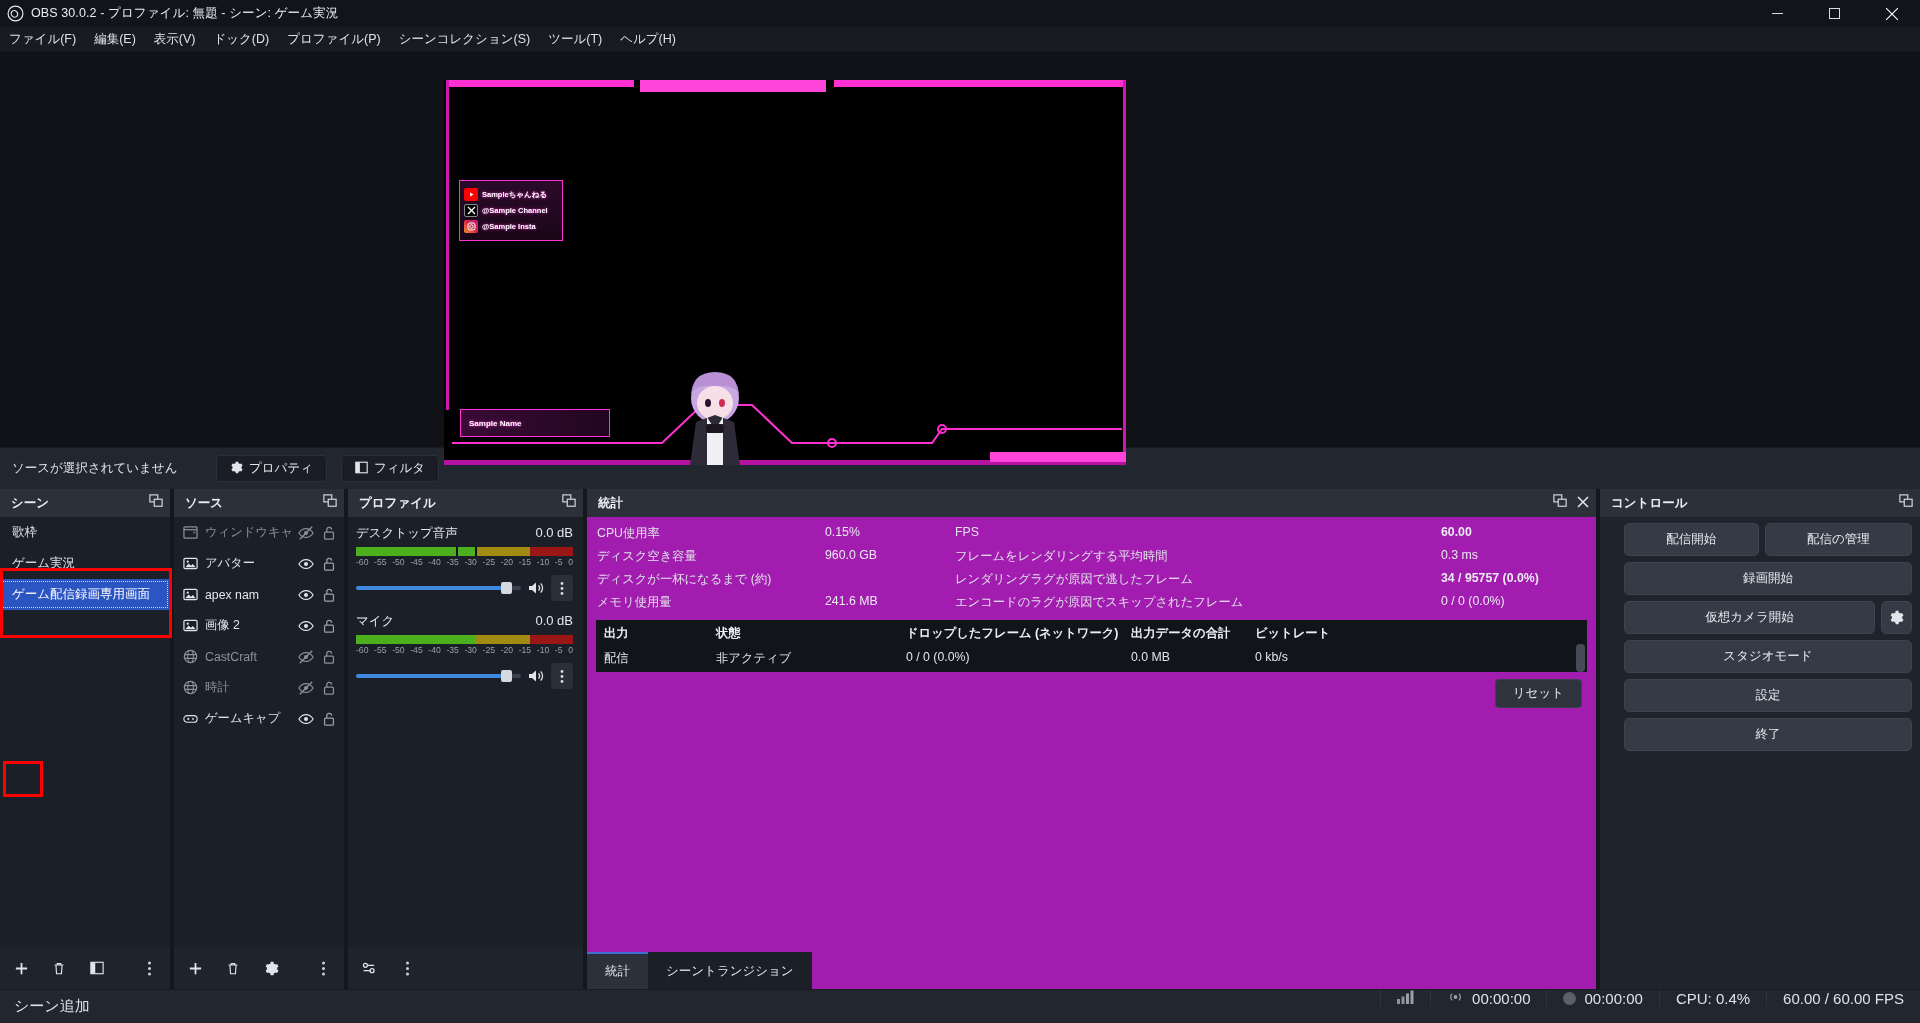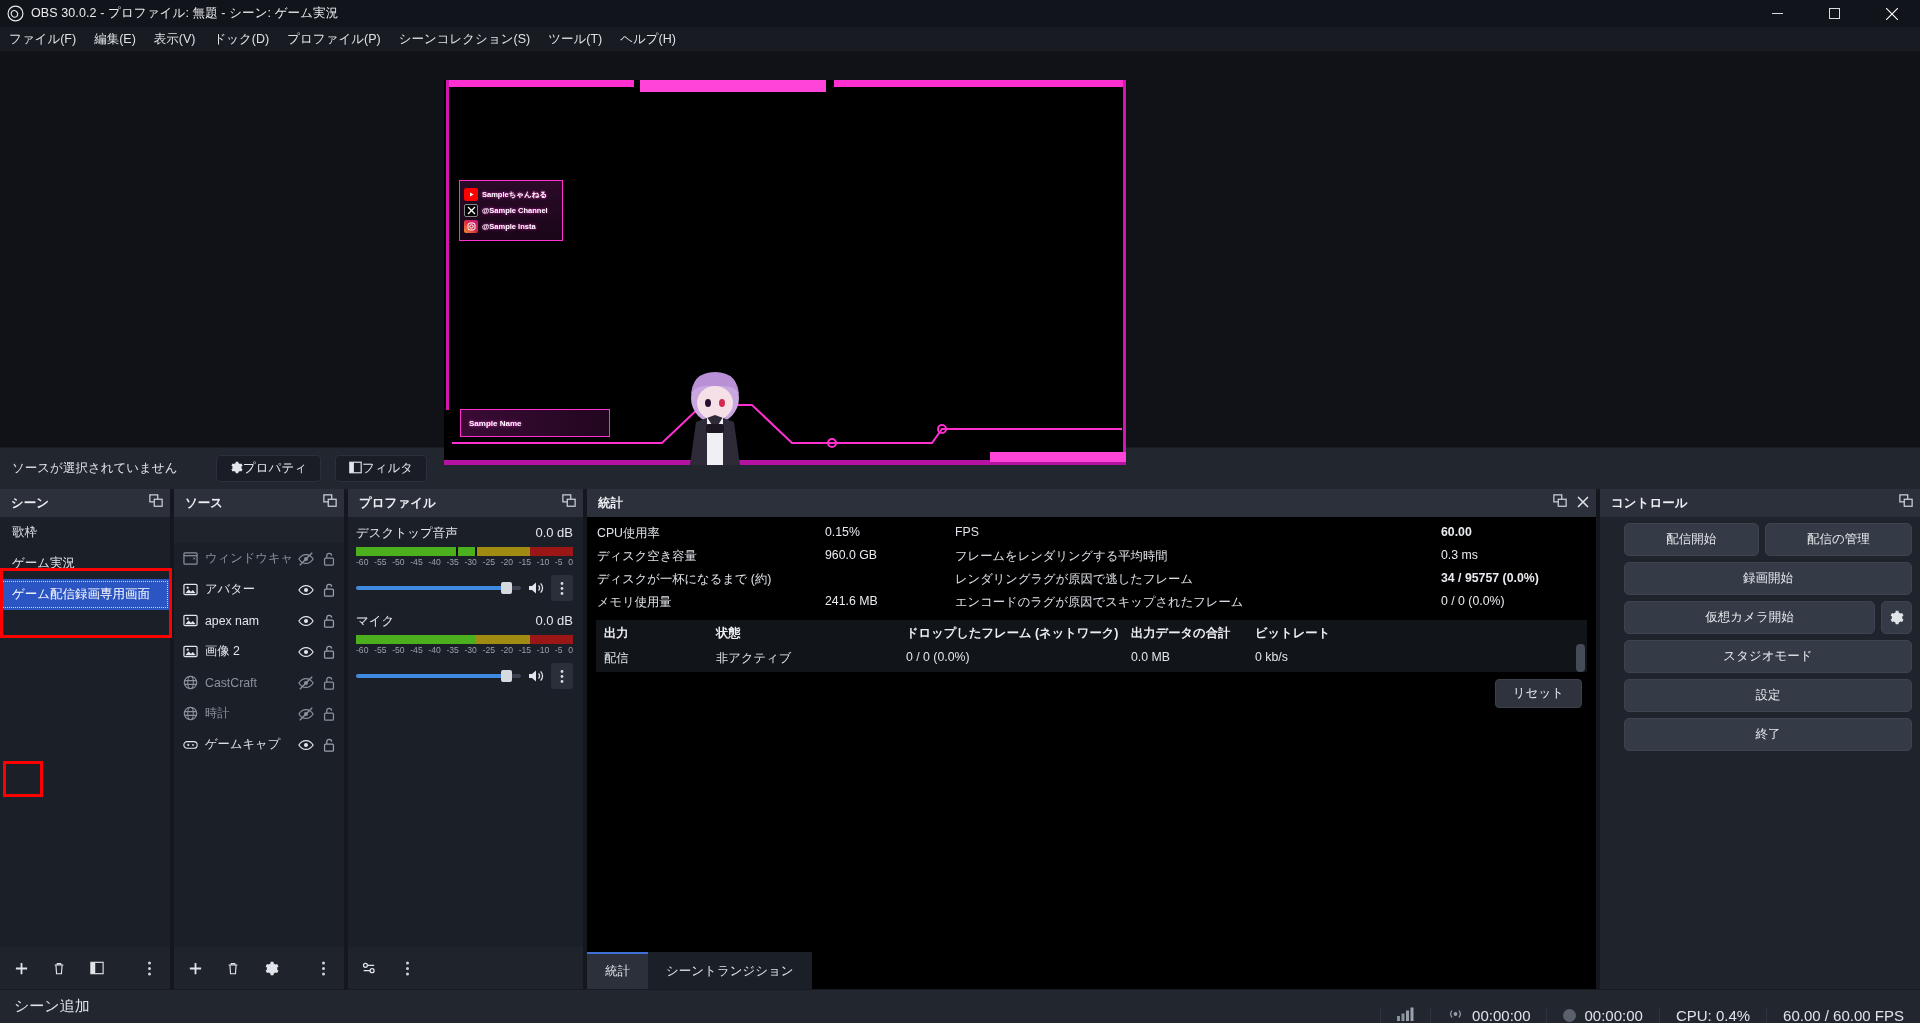--- a/index.html
+++ b/index.html
@@ -82,7 +82,7 @@
   .srcbar-label { font-size: 12.5px; color: #e3e6ea; min-width:190px;}
   .sb-btn {
     height: 27px; background: #1a1d25; border: 1px solid #2b303a; border-radius: 4px;
-    display: flex; align-items: center; padding: 0 13px; font-size: 12.5px; color: #e3e6ea;
+    display: flex; align-items: center; gap: 6px; padding: 0 13px; font-size: 12.5px; color: #e3e6ea;
   }
 
   

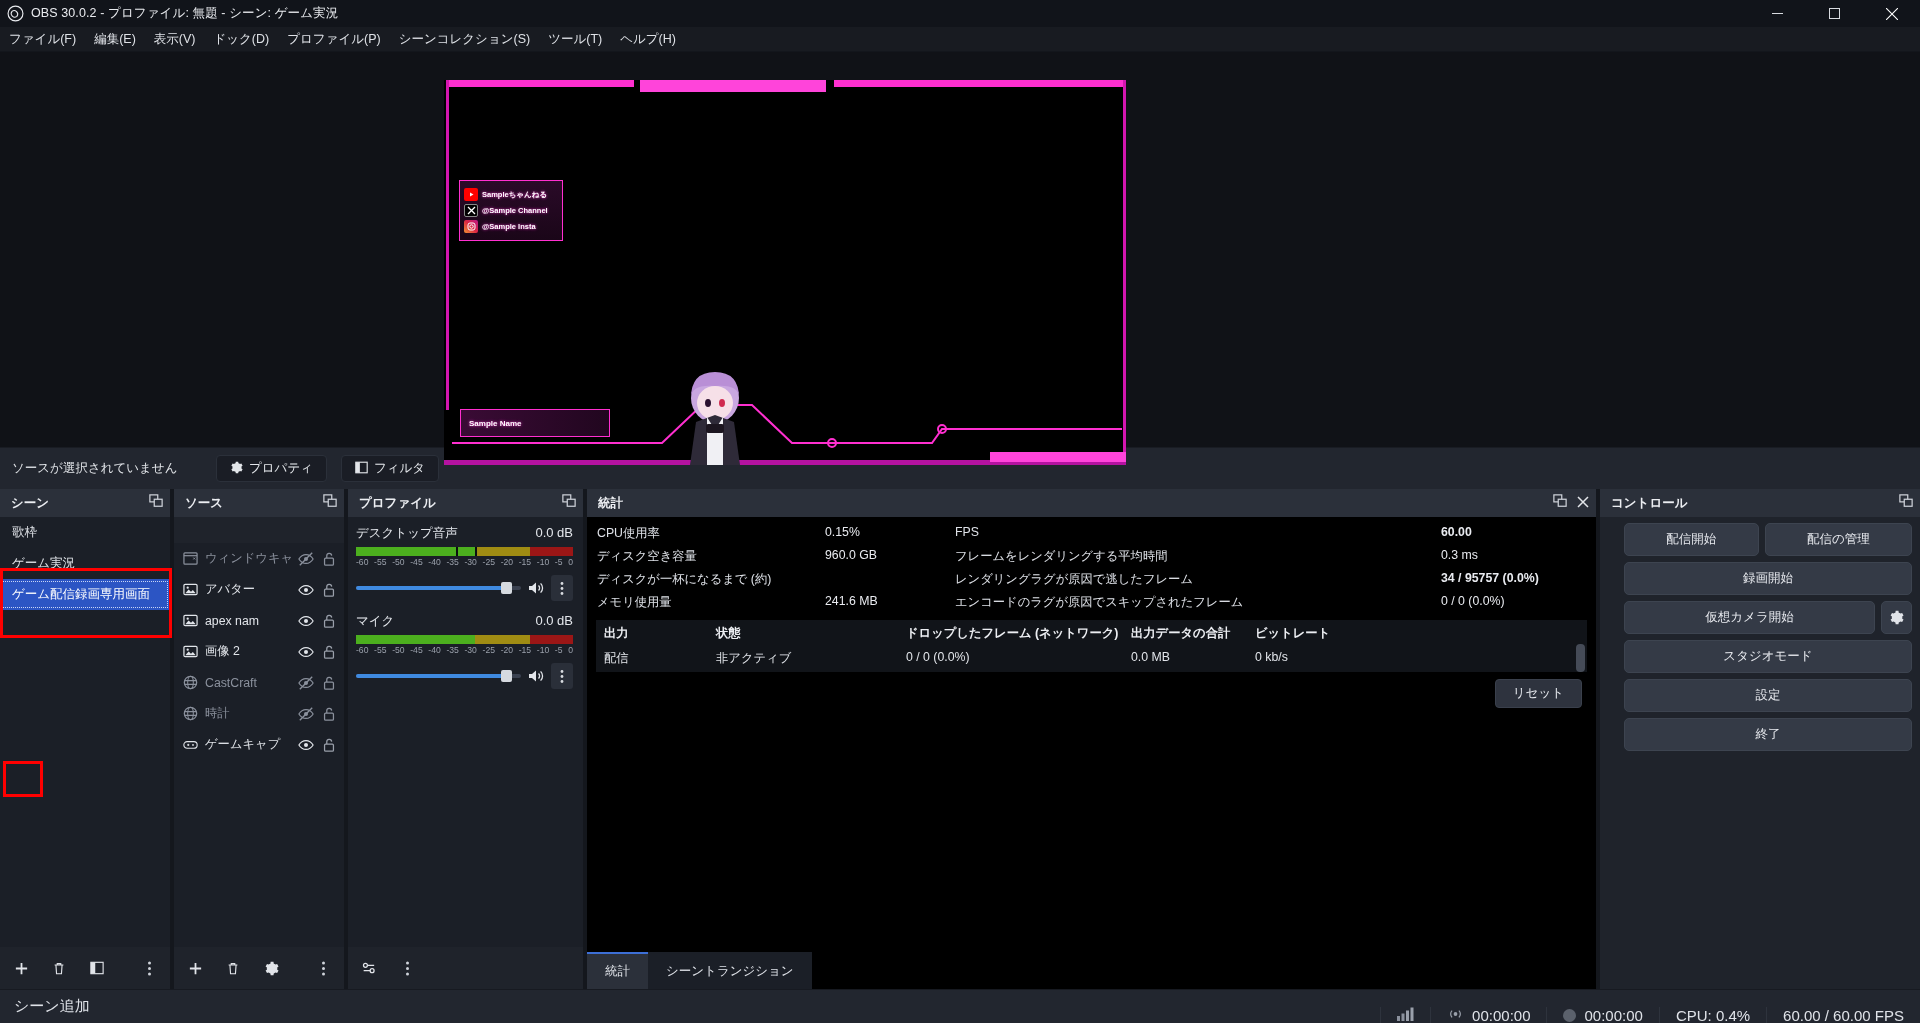--- a/index.html
+++ b/index.html
@@ -120,7 +120,7 @@
   }
 
   
-  .src-dock { width: 170px; flex: 0 0 170px; gap: 26px; }
+  .src-dock { width: 170px; flex: 0 0 170px; }
   .src-row {
     height: 31px; display: flex; align-items: center; gap: 7px; padding: 0 7px 0 9px; font-size: 12.3px;
     color: #e2e5ea; white-space: nowrap;

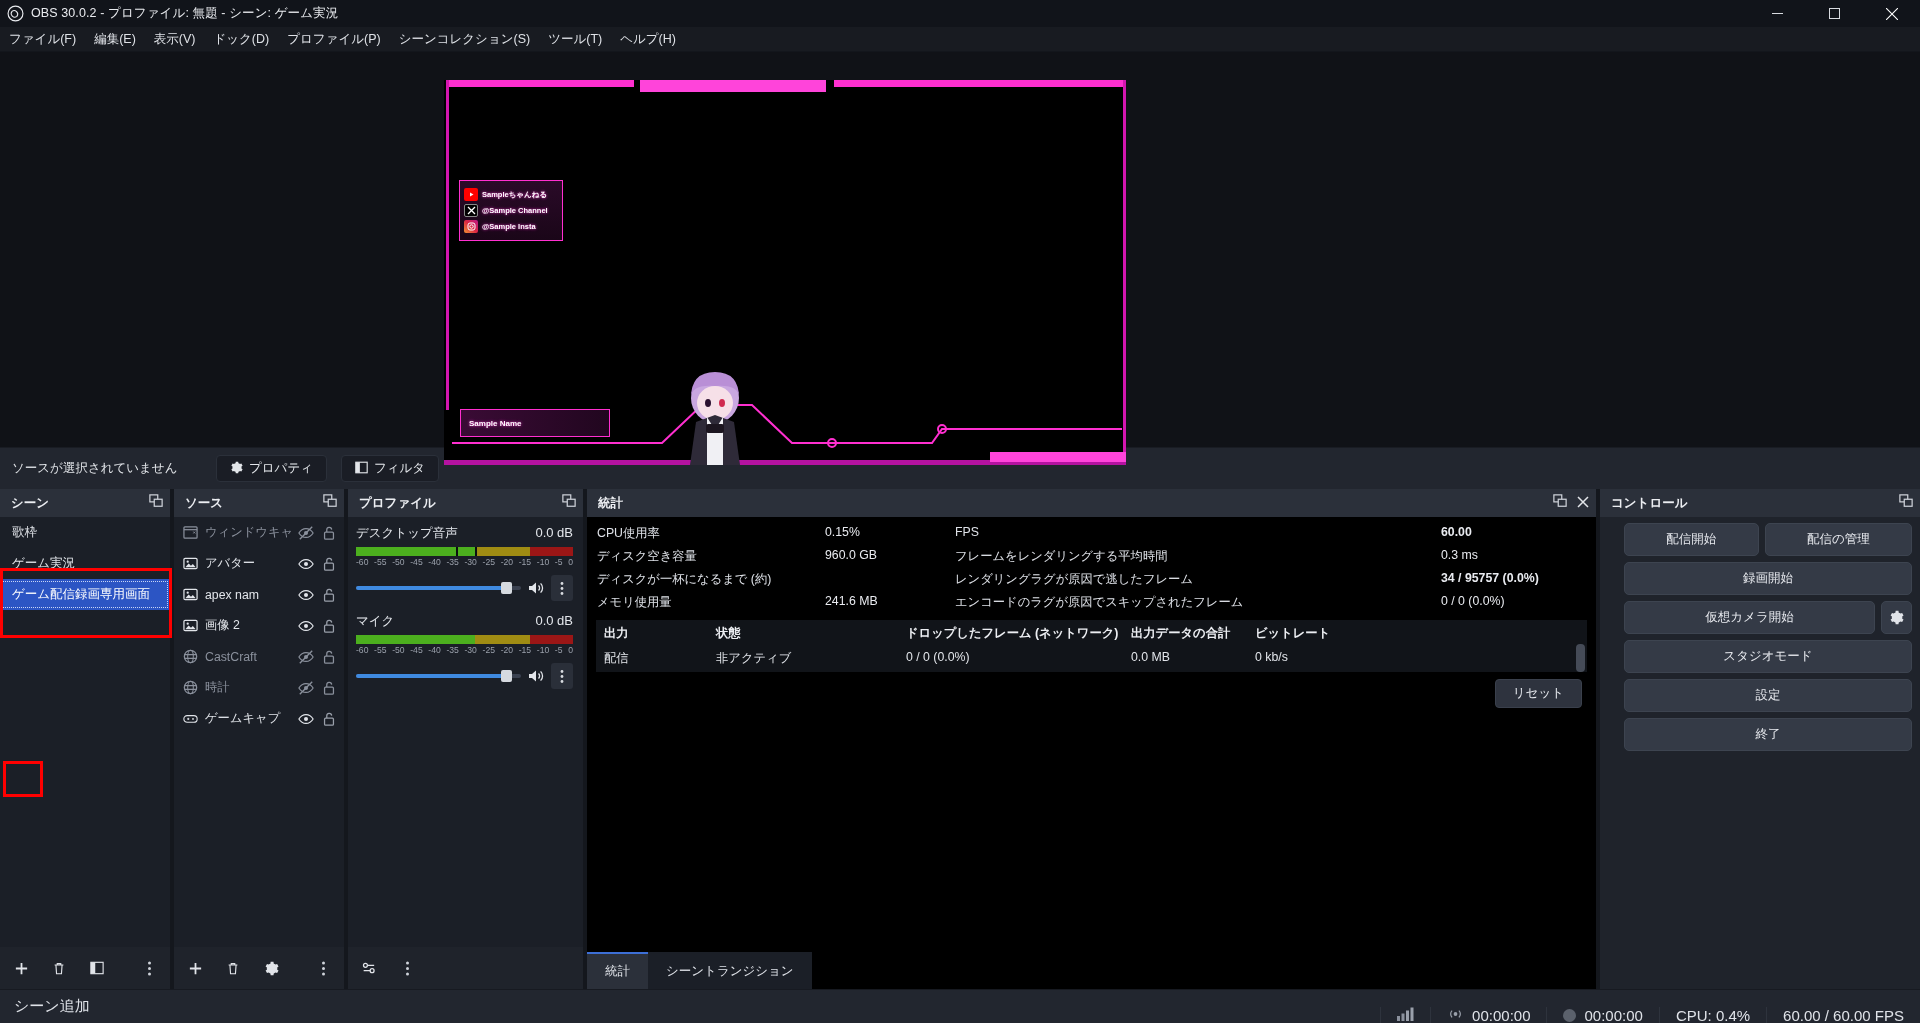--- a/index.html
+++ b/index.html
@@ -151,7 +151,7 @@
 
   
   .stats-dock { flex: 1 1 auto; min-width:0;}
-  .stats-body { padding: 6px 0 0 0; background:#000000; flex:1 1 auto; display:flex;flex-direction:column;min-height:0;}
+  .stats-body { padding: 6px 0 0 0; background:#a21caf; flex:1 1 auto; display:flex;flex-direction:column;min-height:0;}
   .stats-grid { display: grid; grid-template-columns: 228px 130px 1fr 145px; font-size: 12.3px; padding: 2px 10px 0 10px; row-gap:6px;}
   .stats-grid .lbl { color: #dfe2e8; }
   .stats-grid .val { color: #e9ebf0; }

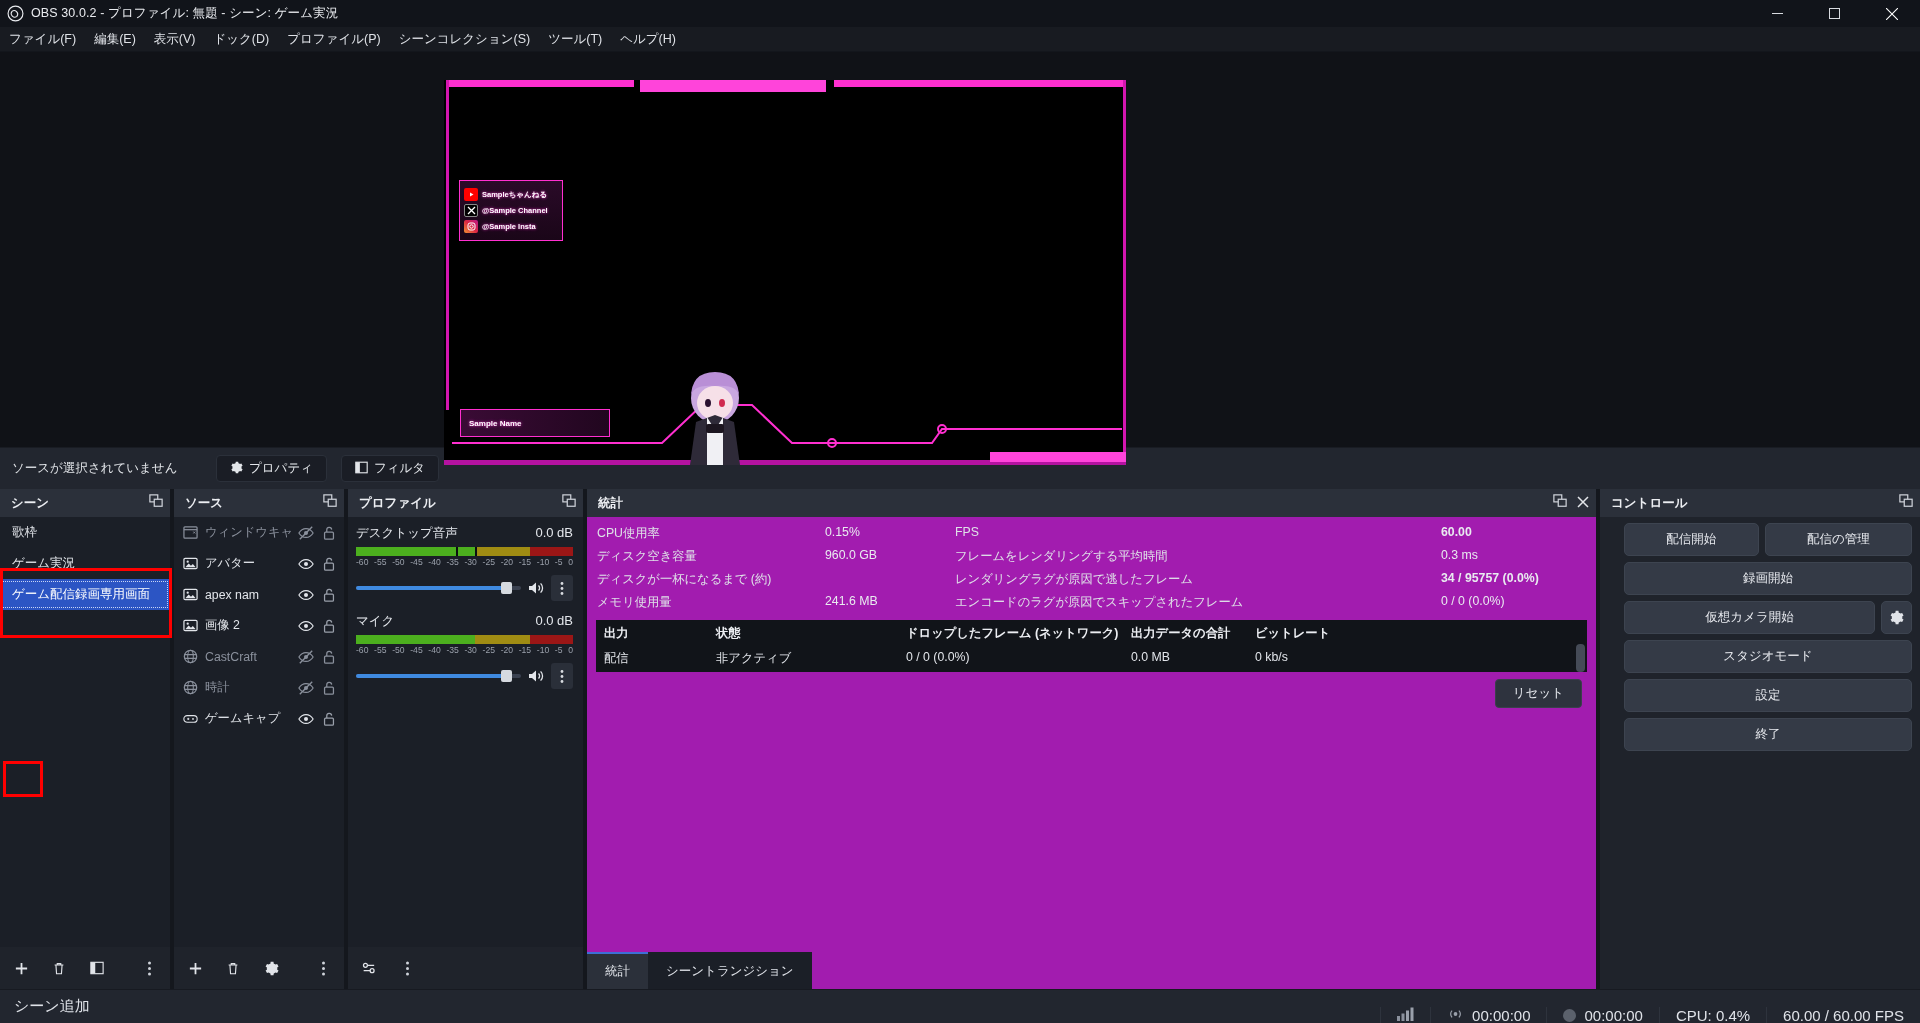--- a/index.html
+++ b/index.html
@@ -192,7 +192,7 @@
     border-top: 1px solid #171a21; font-size: 15px; color: #dfe2e8;
   }
   .sb-left { padding-left: 14px; }
-  .sb-right { margin-left: auto; display: flex; height: 34px; align-items: flex-end; }
+  .sb-right { margin-left: auto; display: flex; height: 34px; align-items: flex-start; }
   .sb-cell {
     display: flex; align-items: center; gap: 8px; padding: 0 16px; border-left: 1px solid #2e333d;
   }

